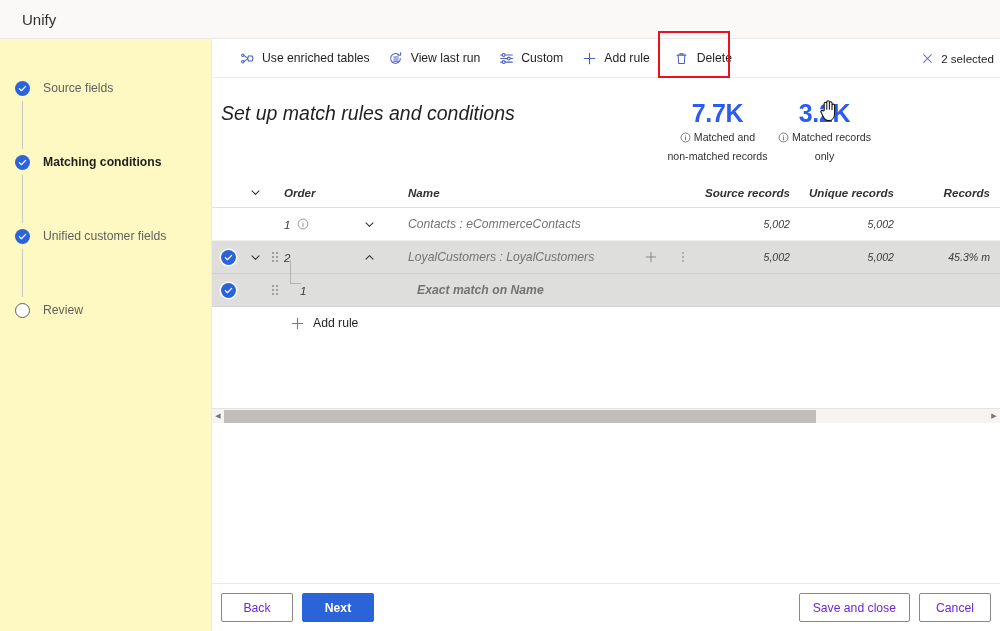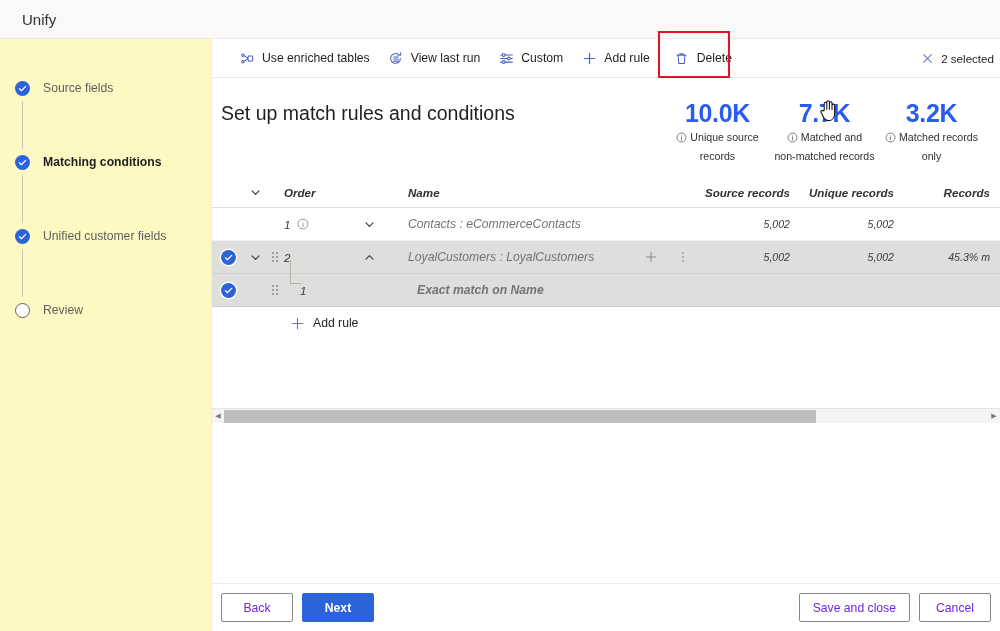--- a/index.html
+++ b/index.html
@@ -175,6 +175,7 @@
     padding-left: 9px;
     white-space: nowrap;
     line-height: 26px;
+    font-style: italic;
   }
   #kpis {
     position: absolute;

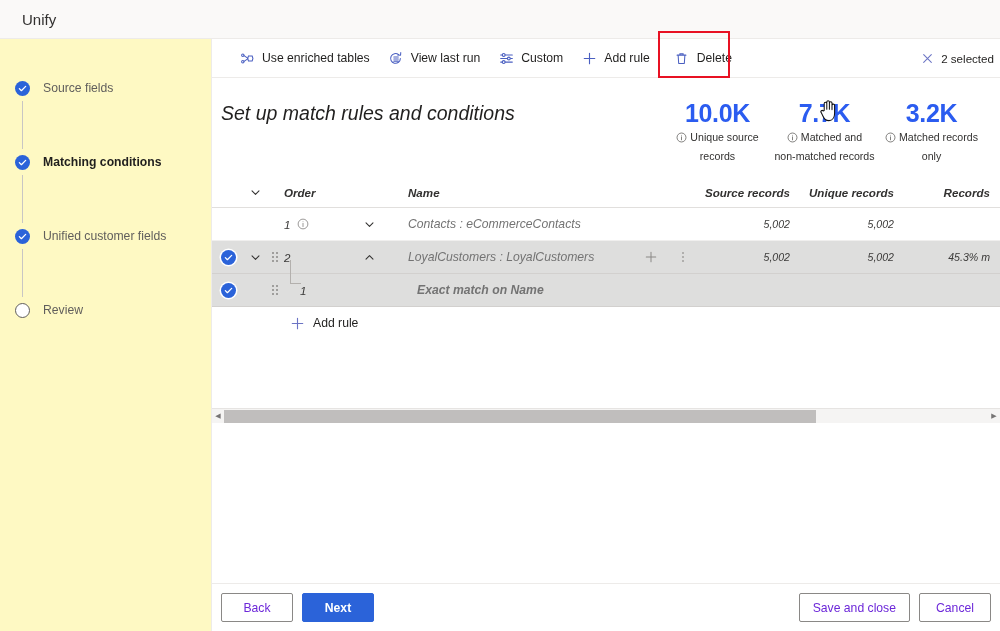--- a/index.html
+++ b/index.html
@@ -484,19 +484,6 @@
 
         <div id="kpis">
 
-          <div class="kpi">
-            <div class="val">10.0K</div>
-            <div class="cap">
-              <span class="info-i">
-                <svg width="11" height="11" viewBox="0 0 14 14" fill="none" stroke="#605e5c" stroke-width="1">
-                  <circle cx="7" cy="7" r="5.7"></circle>
-                    <path d="M7 6.2 V10" stroke-linecap="round"></path>
-                    <circle cx="7" cy="4.2" r="0.55" fill="#605e5c" stroke="none"></circle>
-                </svg>
-              </span><span>Unique source</span>
-            </div>
-            <div class="cap">records</div>
-          </div>
 
           <div class="kpi">
             <div class="val">7.7K</div>

